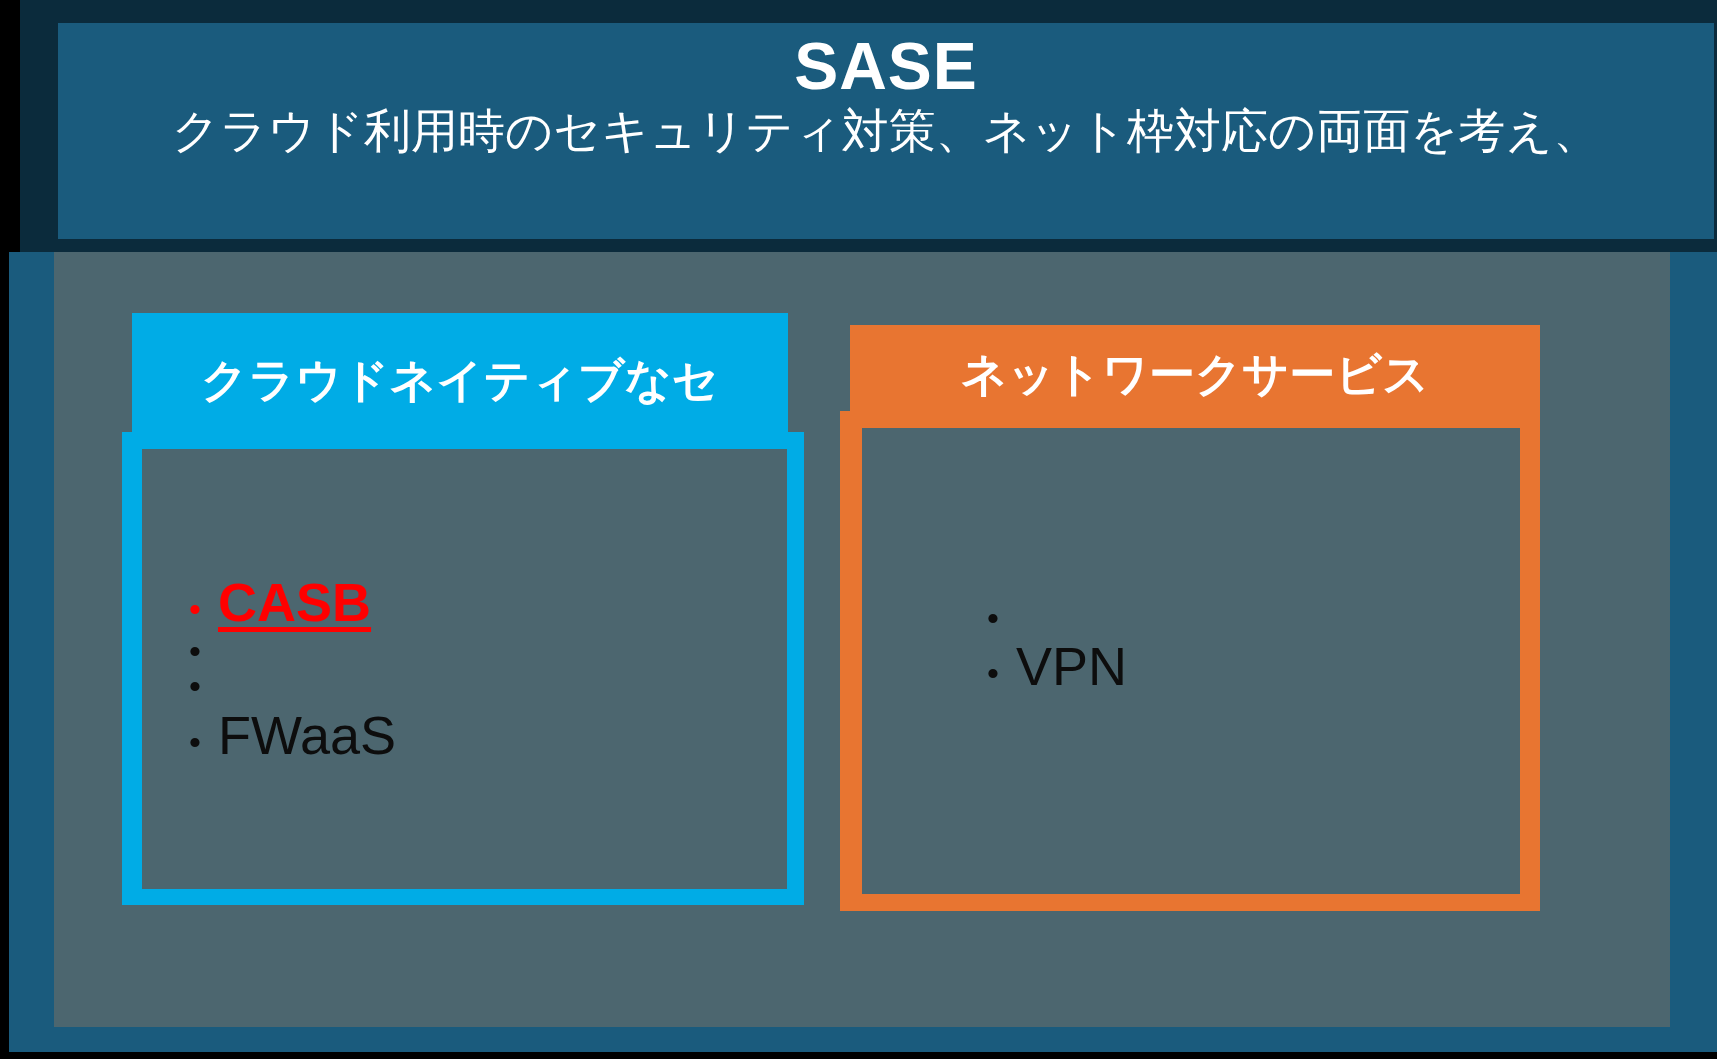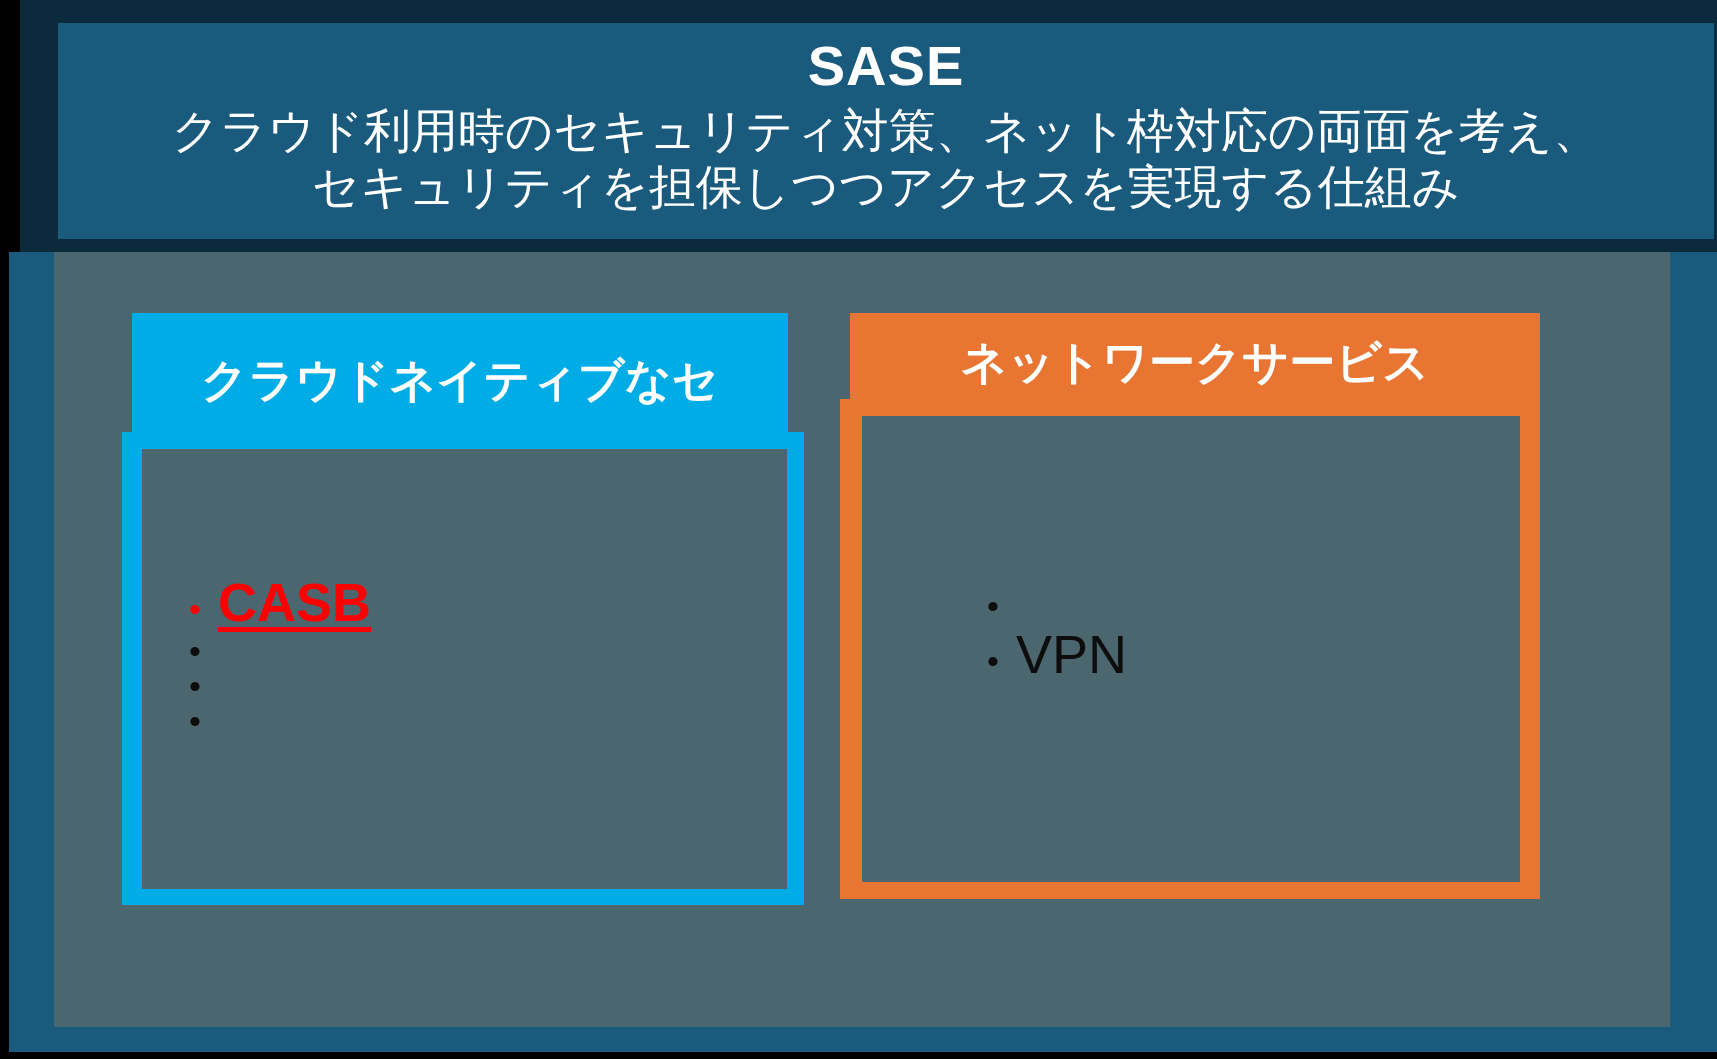--- a/index.html
+++ b/index.html
@@ -50,7 +50,7 @@
   .header-title {
     color: #FFFFFF;
     font-weight: bold;
-    font-size: 56px;
+    font-size: 66px;
     line-height: 74px;
     letter-spacing: 1px;
     white-space: nowrap;

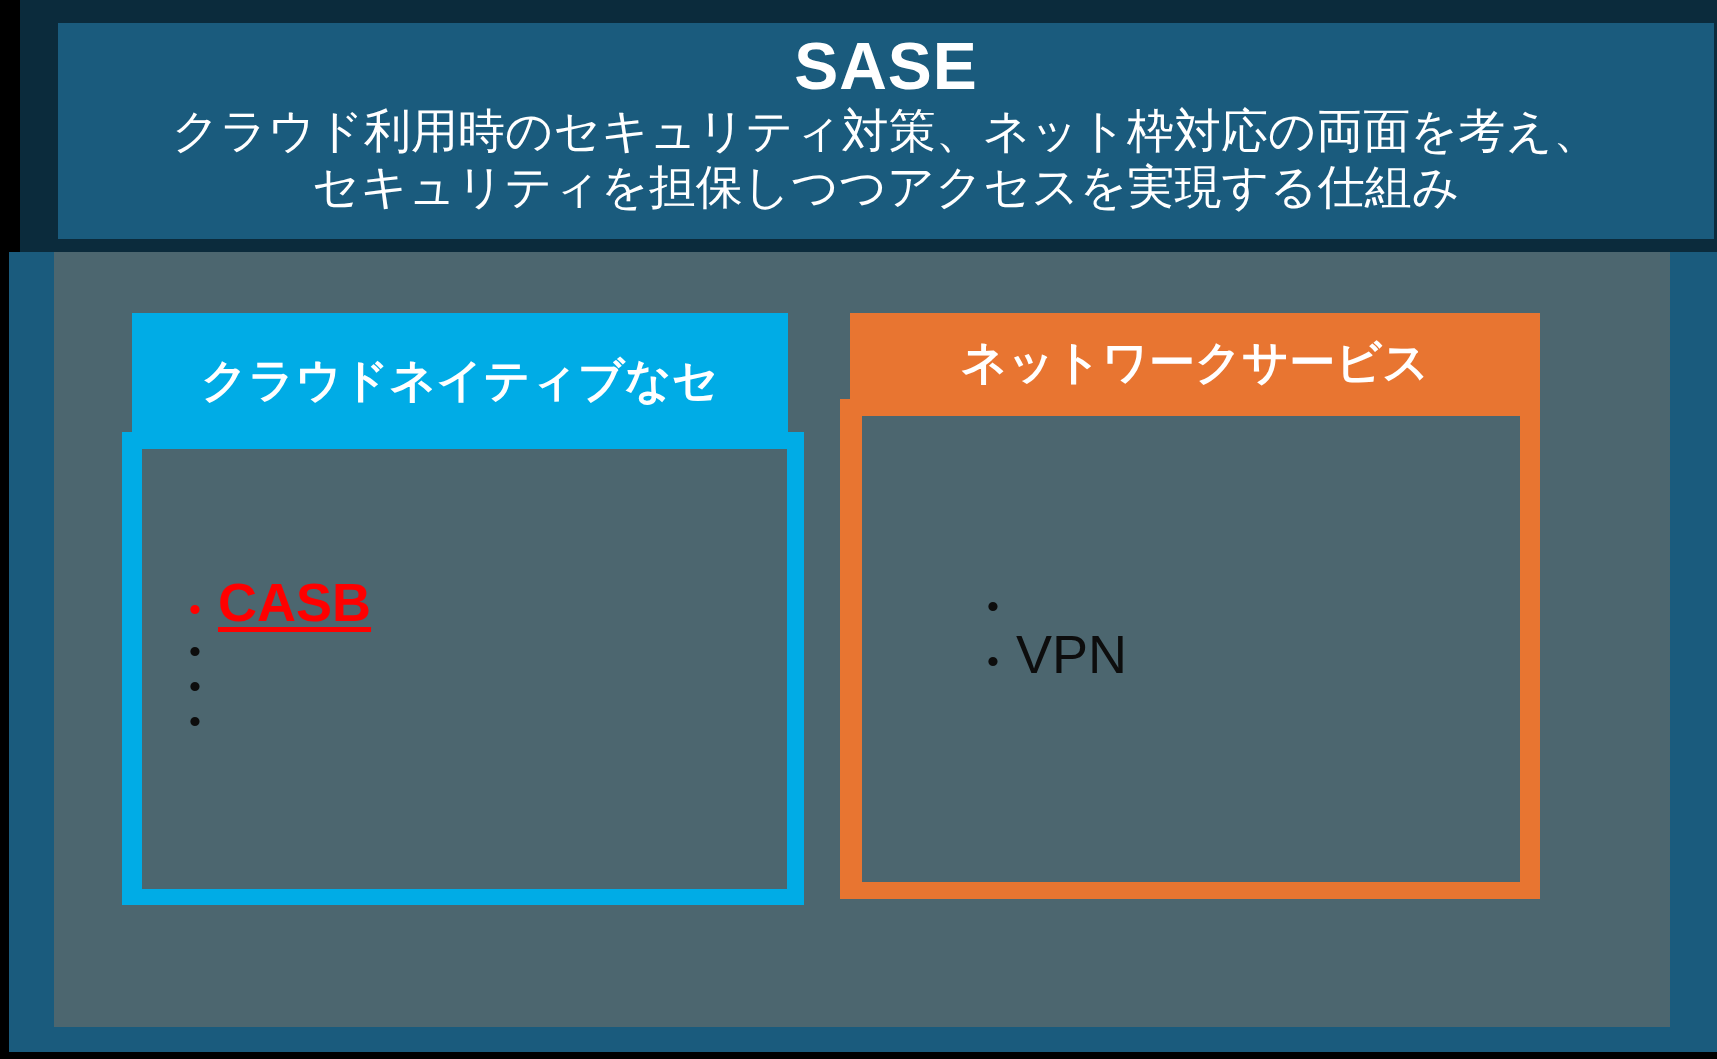--- a/index.html
+++ b/index.html
@@ -191,7 +191,6 @@
     <div class="header-inner">
       <div class="header-title">SASE</div>
       <div class="header-sub-line">クラウド利用時のセキュリティ対策、ネット枠対応の両面を考え、</div>
-      <div class="header-sub-line">セキュリティを担保しつつアクセスを実現する仕組み</div>
     </div>
   </div>
 

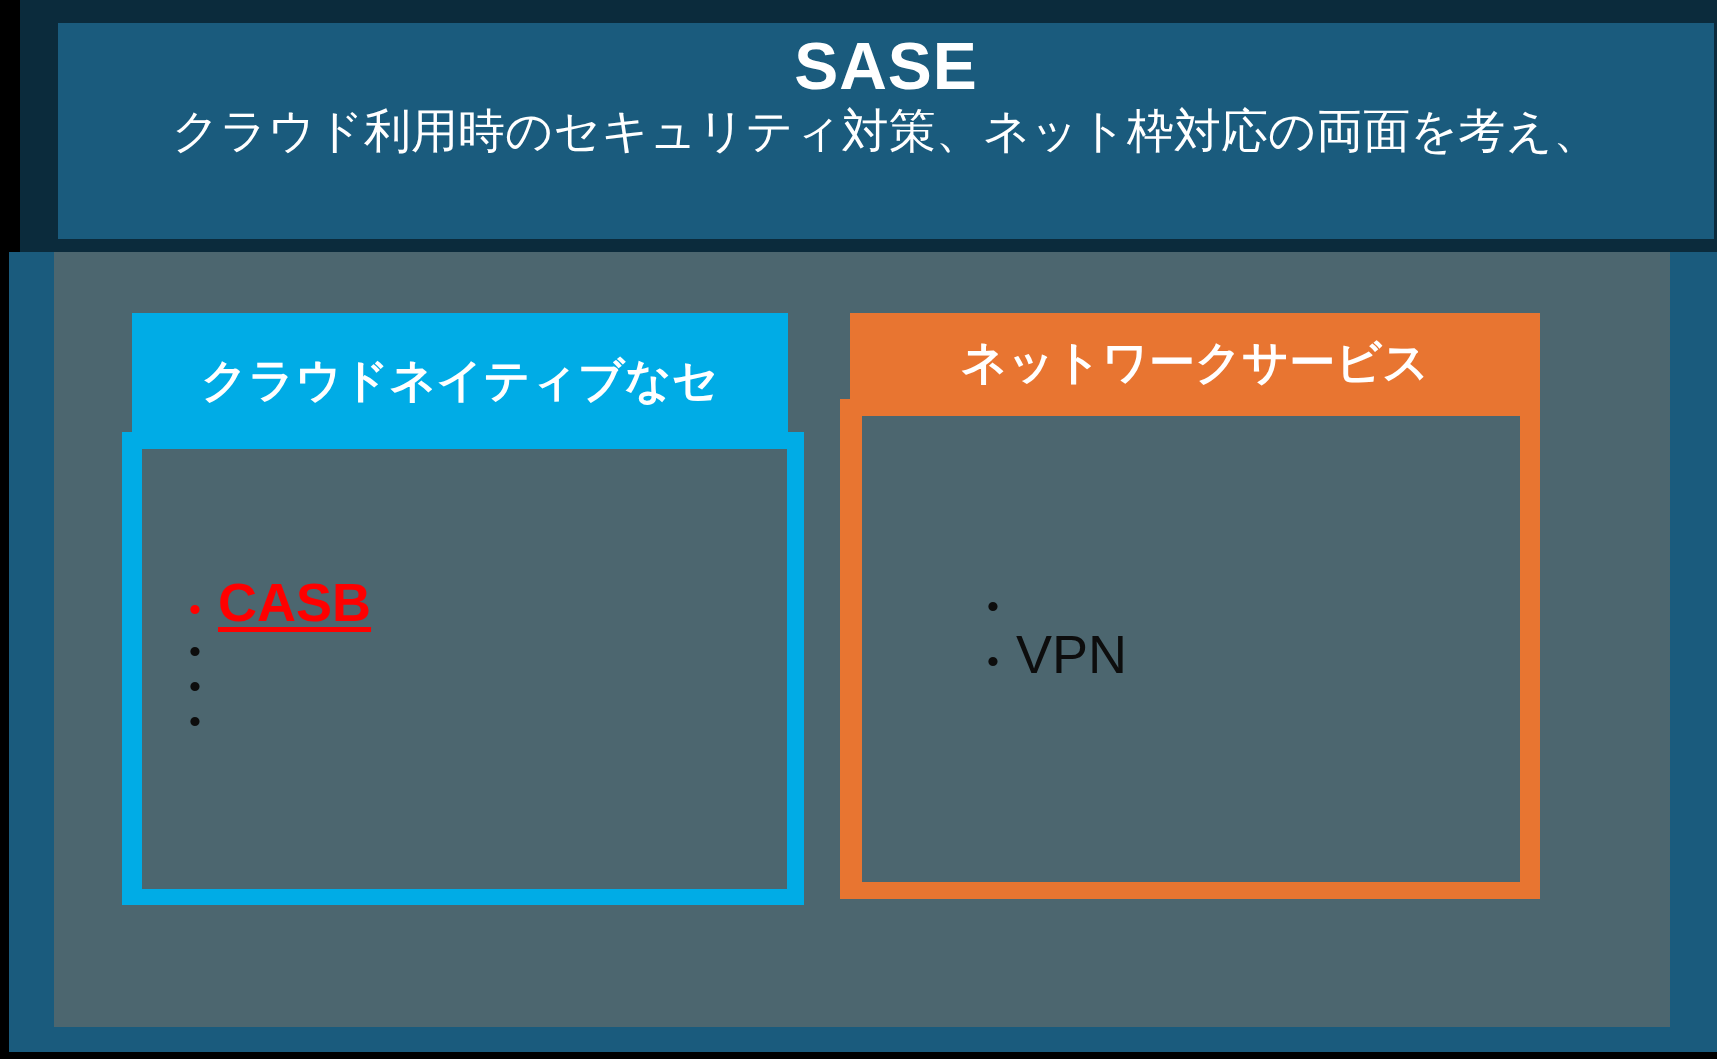--- a/index.html
+++ b/index.html
@@ -166,7 +166,7 @@
   .item-normal .bullet { color: #0D0D0D; }
 
   
-  #card-network-service { left: 840px; top: 313px; width: 700px; height: 428px; }
+  #card-network-service { left: 840px; top: 325px; width: 700px; height: 428px; }
   #card-network-service .card-band {
     left: 10px; top: 0px; width: 690px; height: 97px;
     background: #E87531;

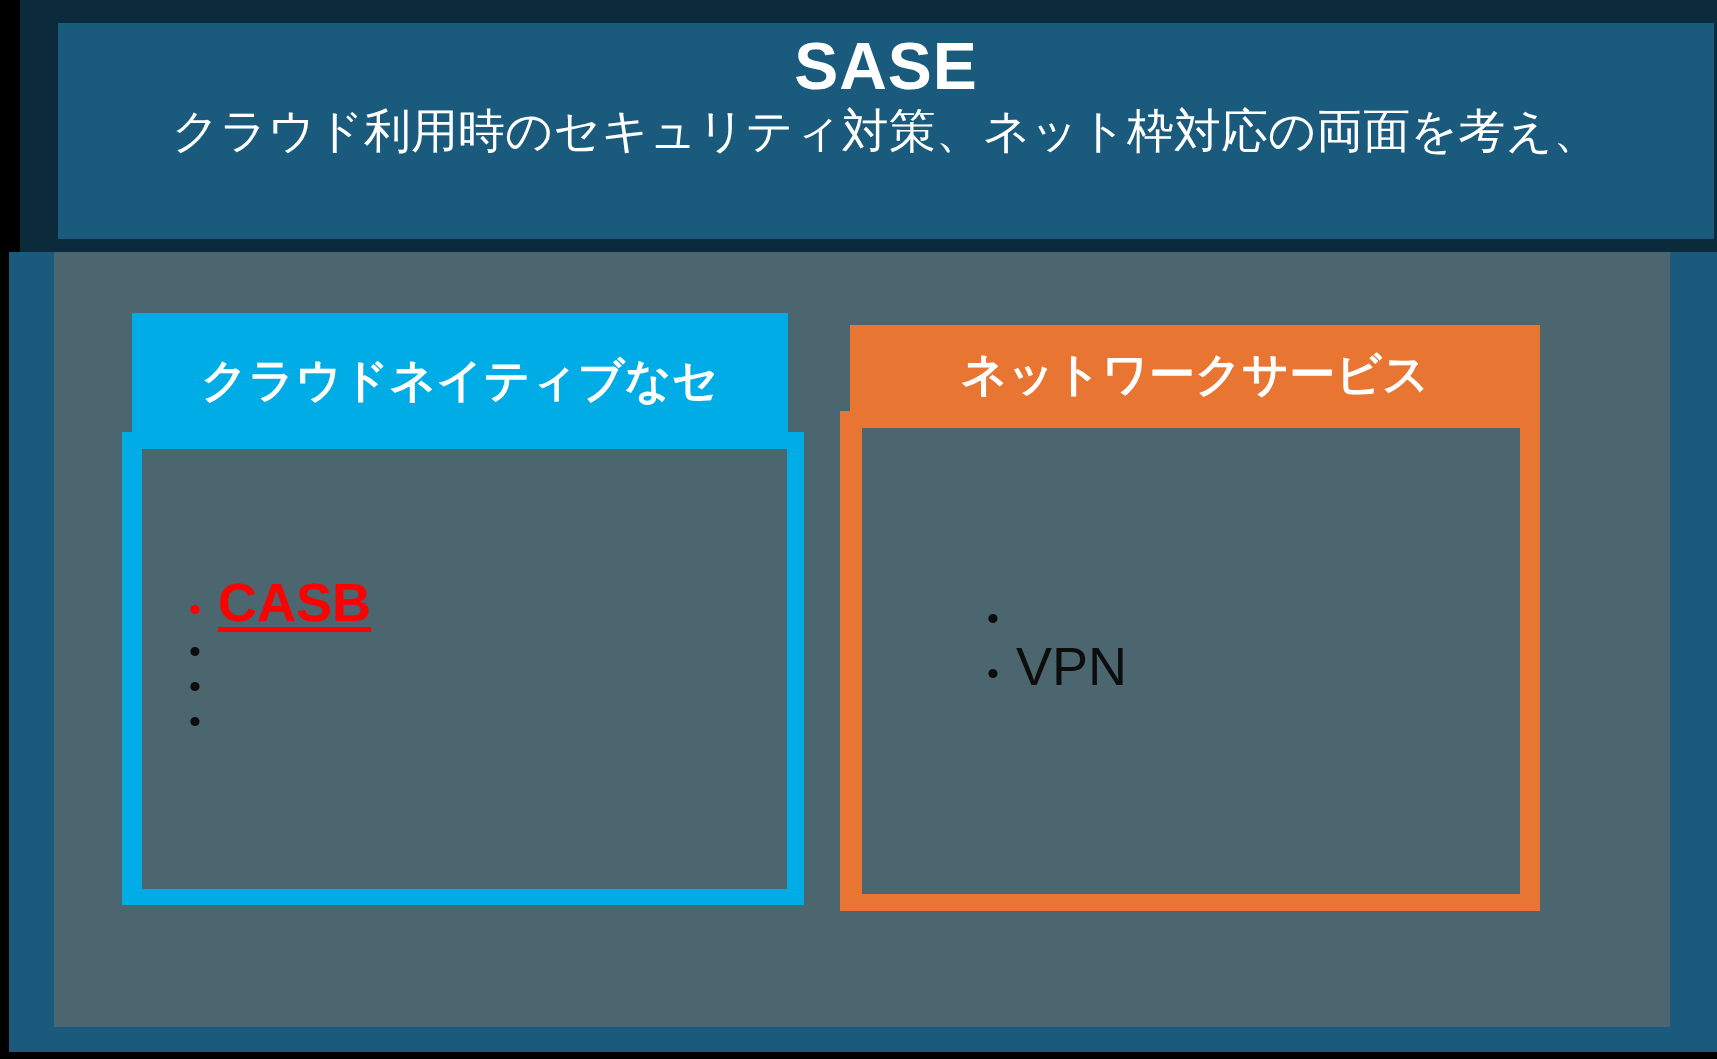--- a/index.html
+++ b/index.html
@@ -217,6 +217,7 @@
       </li>
       <li class="item-normal">
         <span class="bullet">•</span>
+        <span class="item-text">FWaaS</span>
       </li>
     </ul>
   </div>

